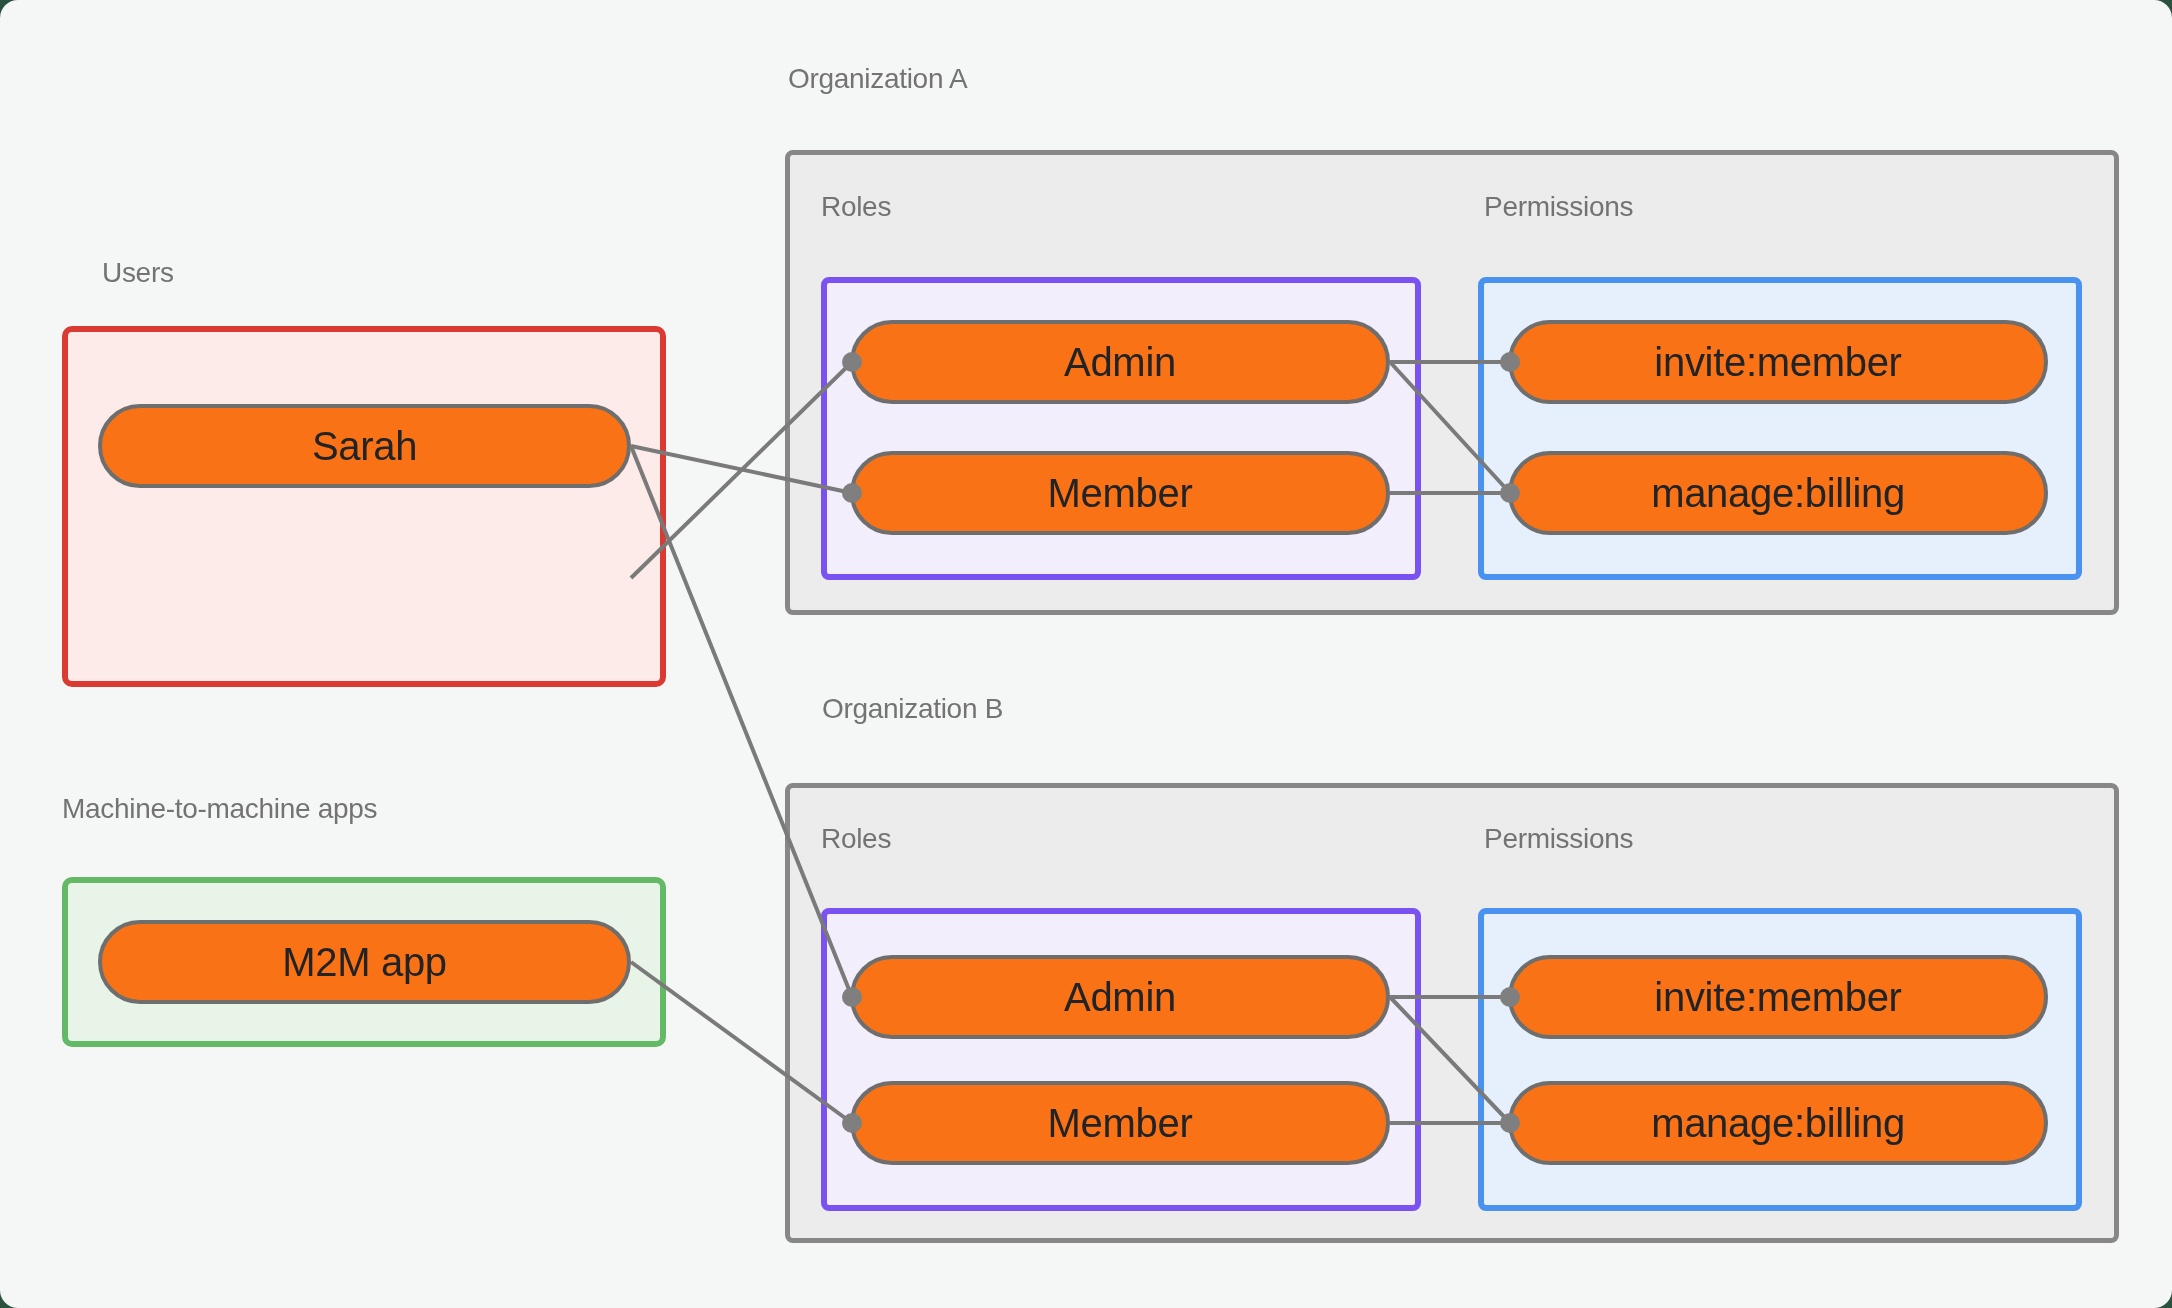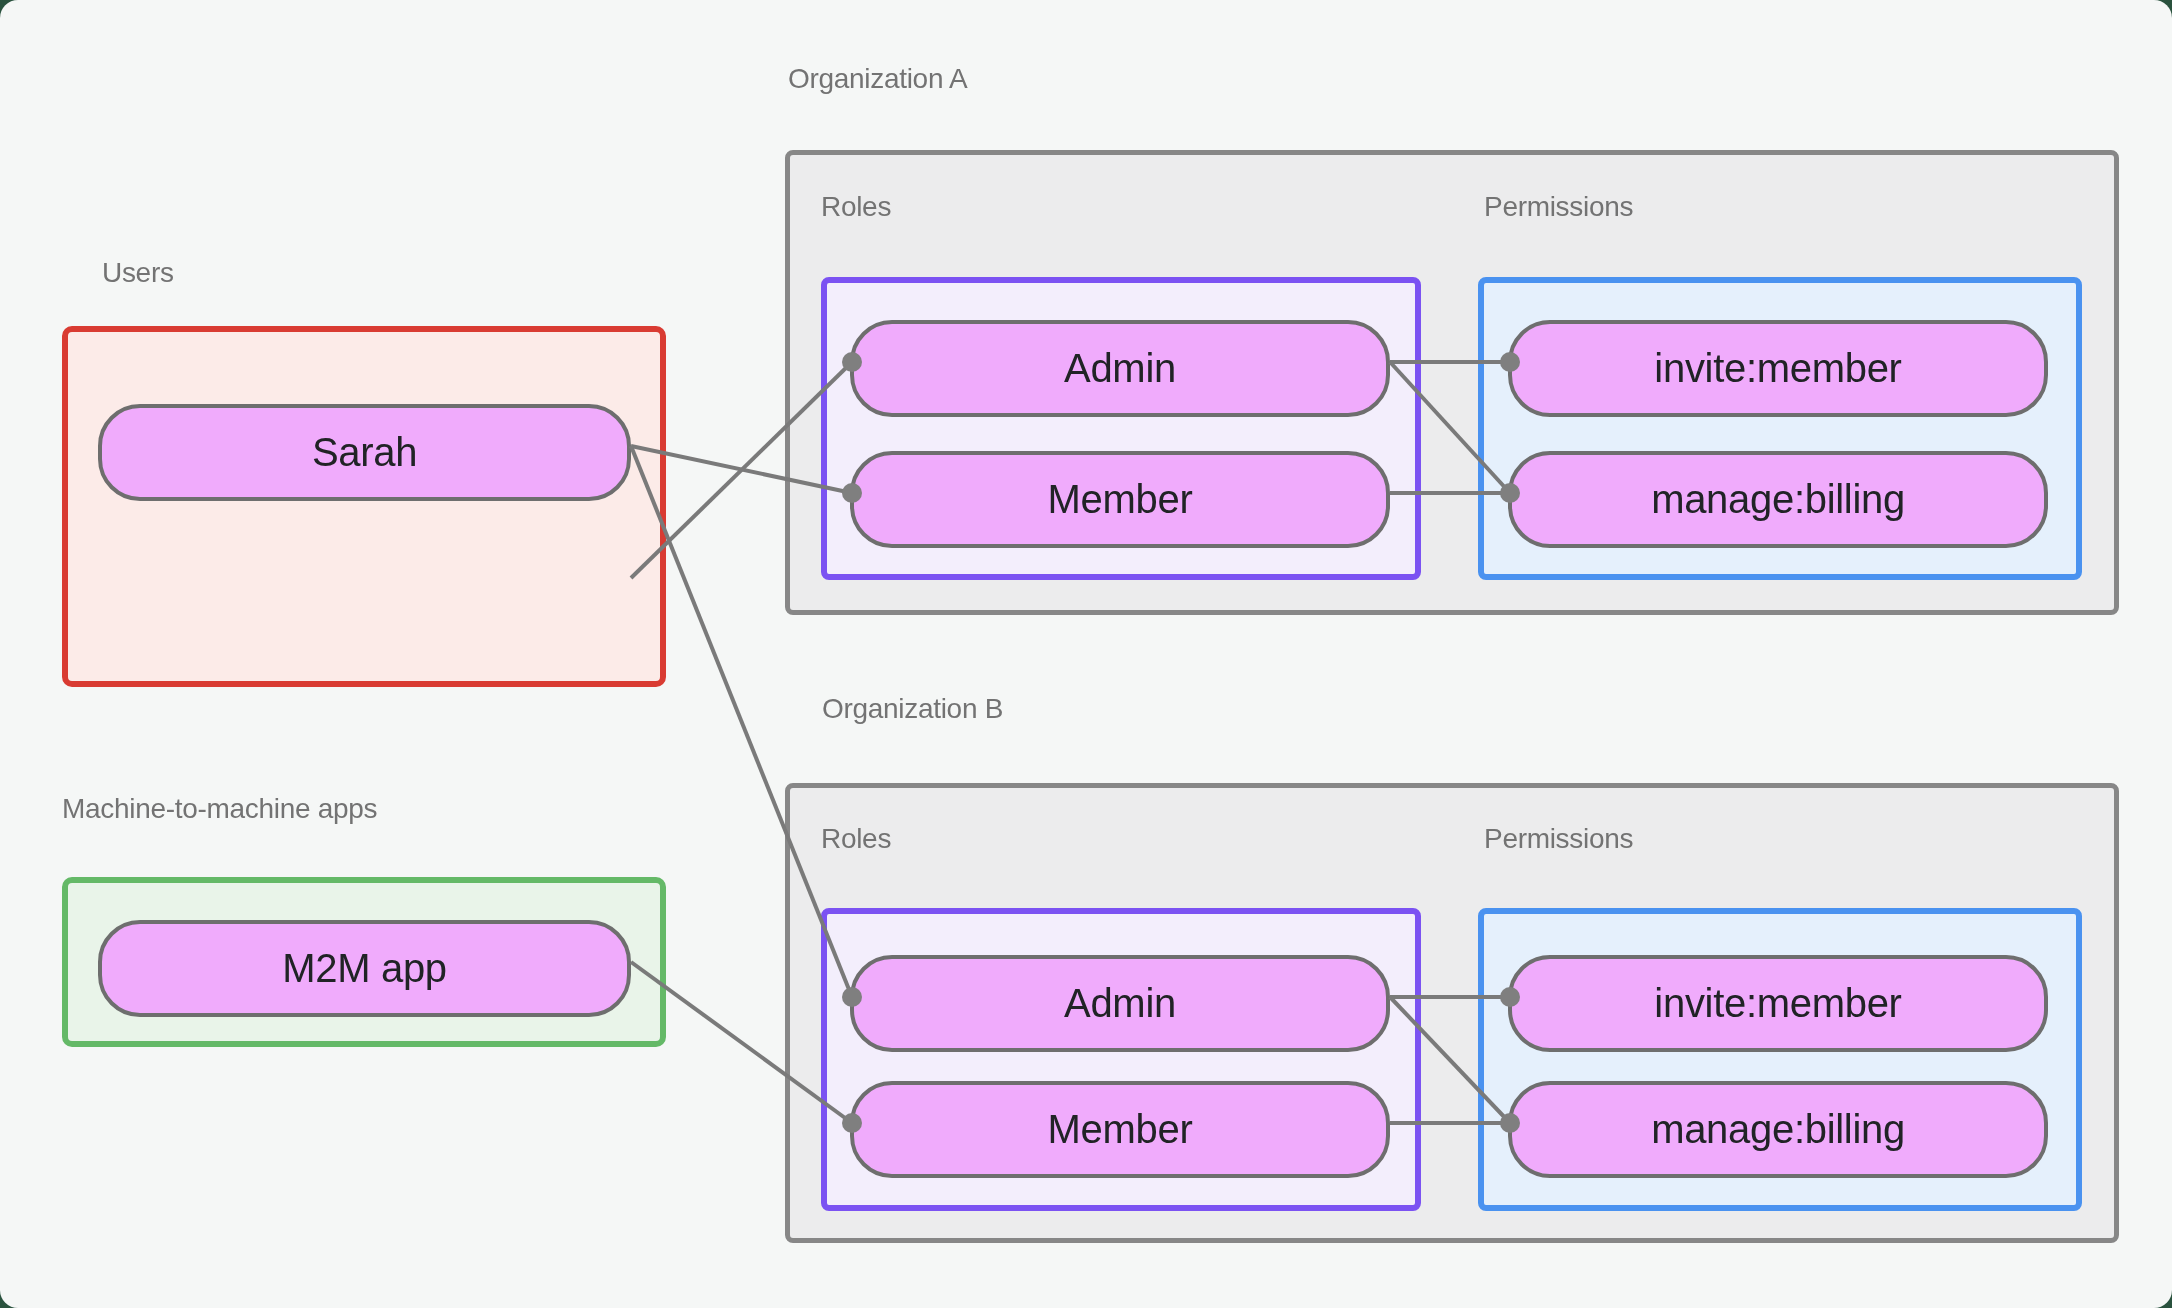--- a/index.html
+++ b/index.html
@@ -38,10 +38,10 @@
   .box-perms  { border: 6px solid #4a92f0; background: #e5f0fc; border-radius: 8px; }
   .pill {
     position: absolute;
-    height: 97px;
+    height: 84px;
     border: 4px solid #6e6e6e;
     border-radius: 42px;
-    background: #f0abfc;
+    background: #f97316;
     box-sizing: border-box;
     display: flex; align-items: center; justify-content: center;
     font-size: 40px;

